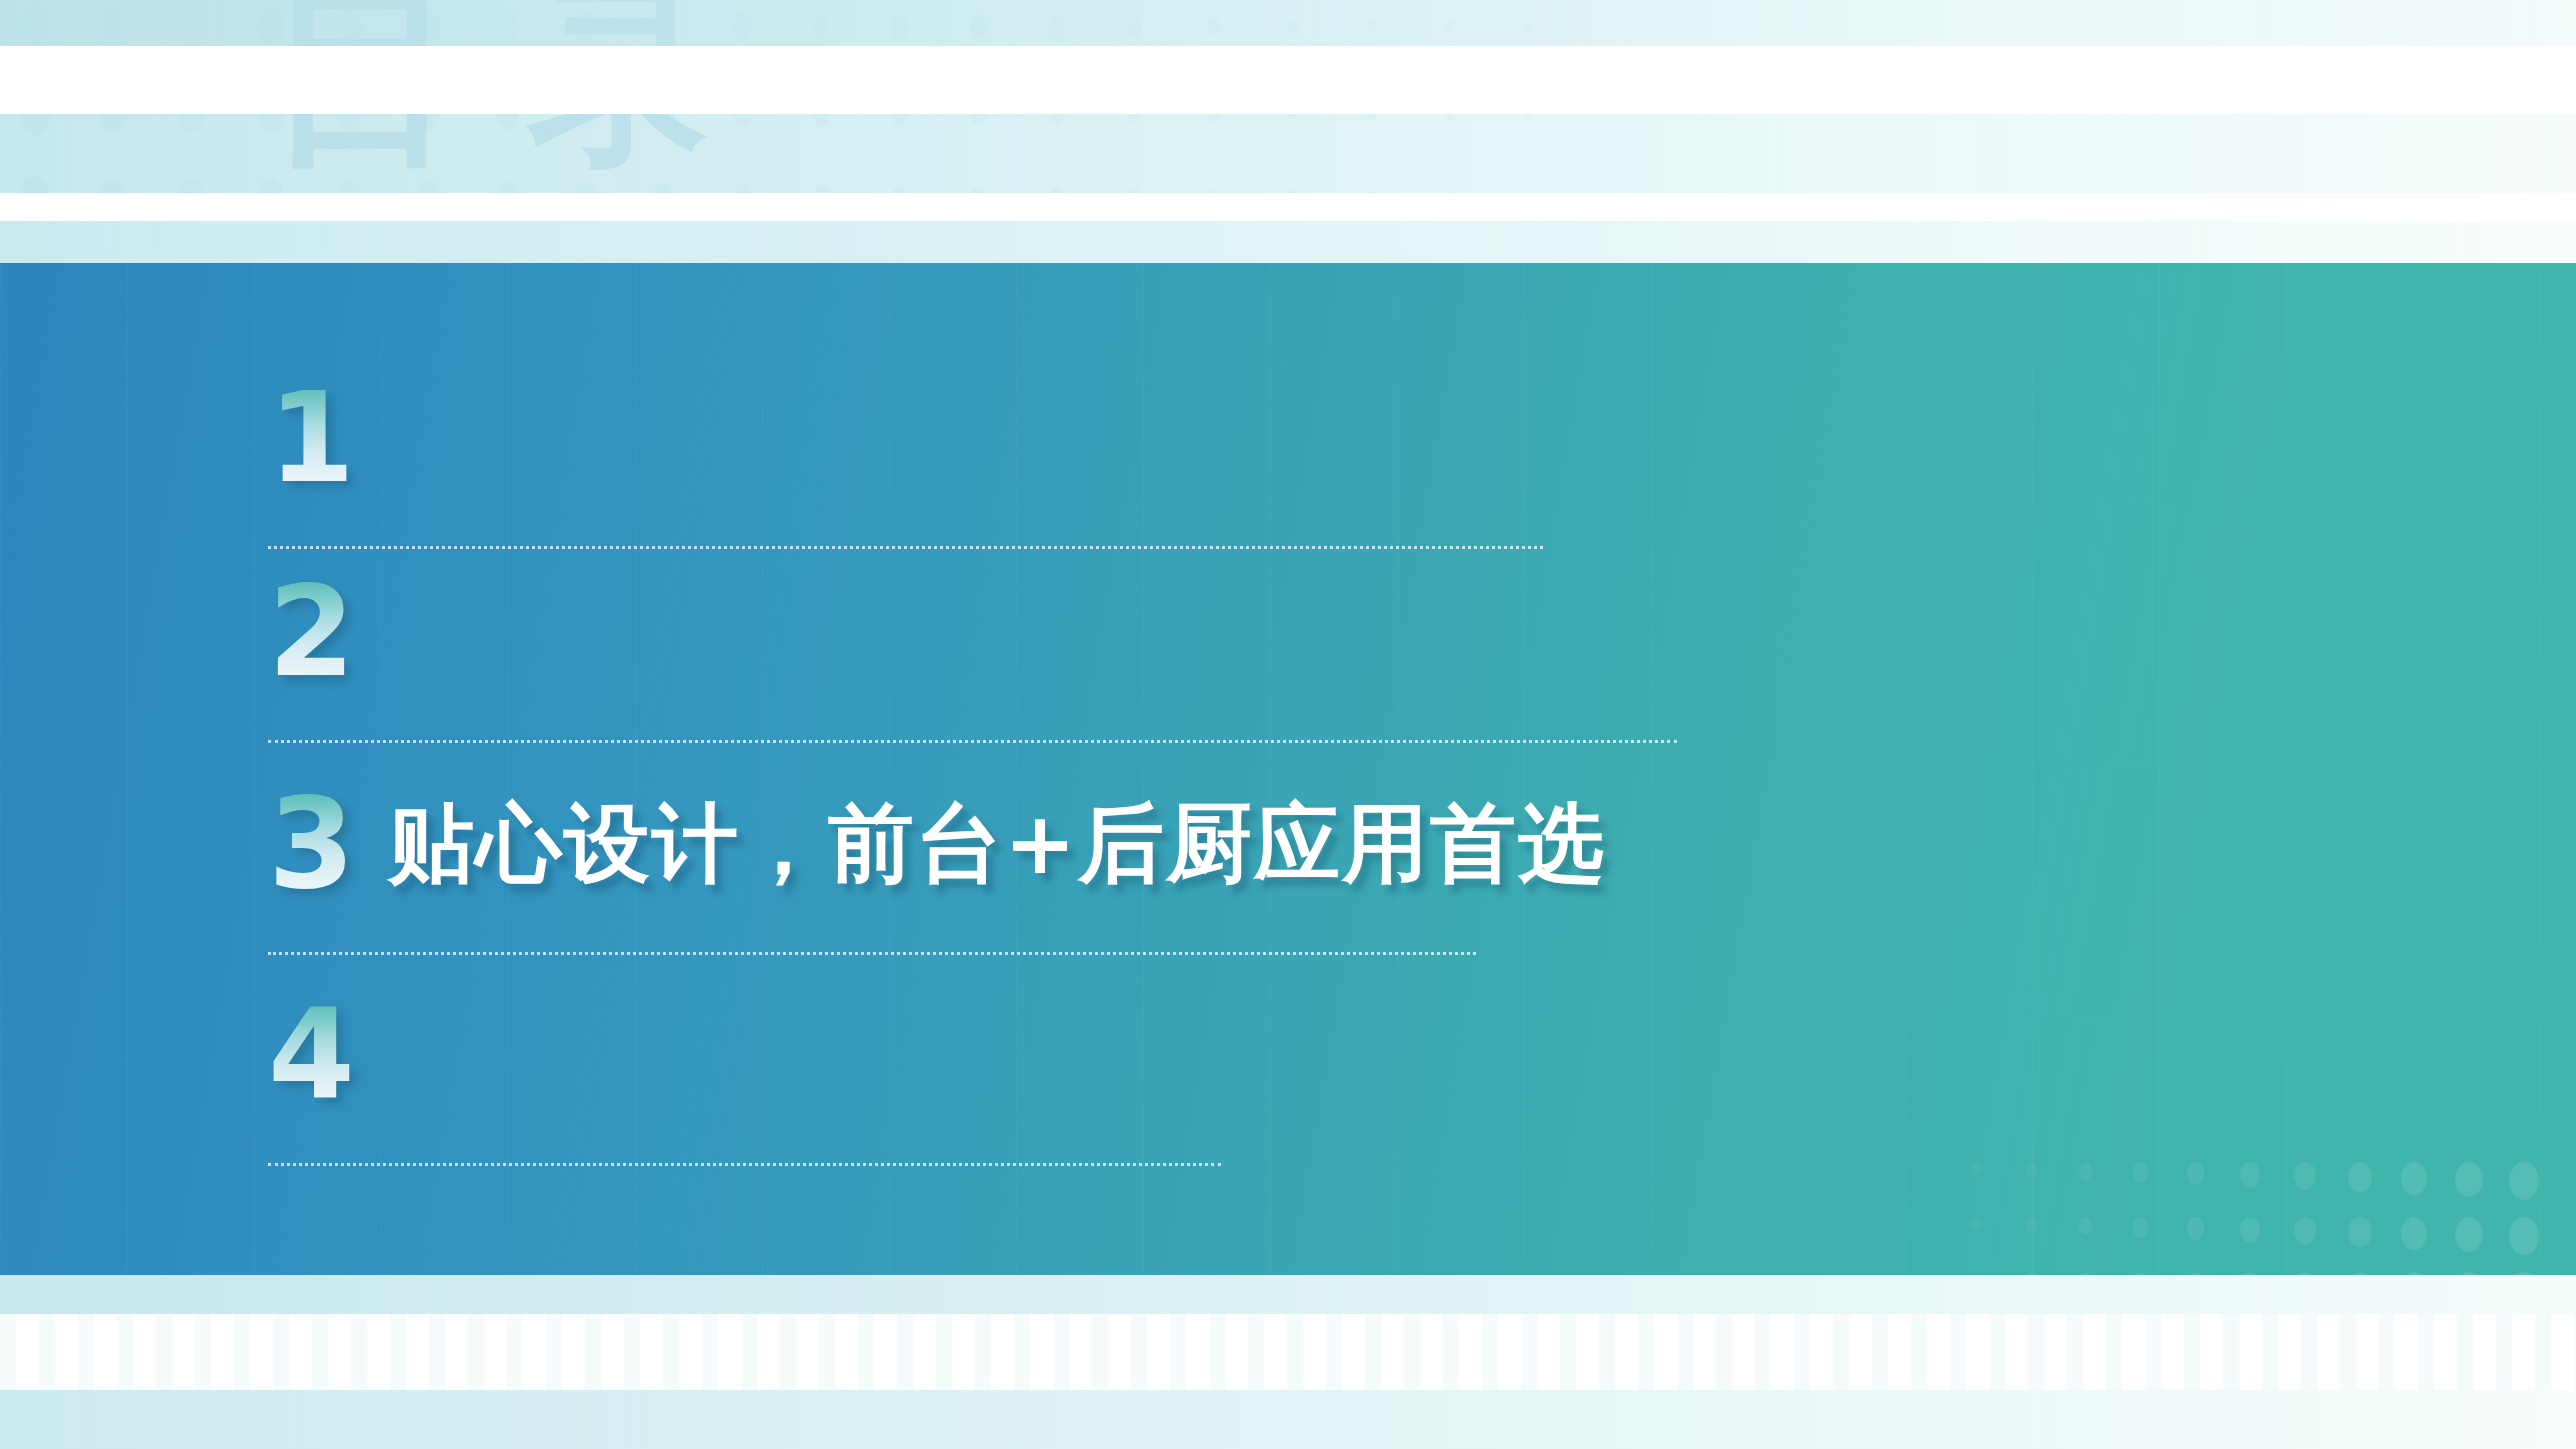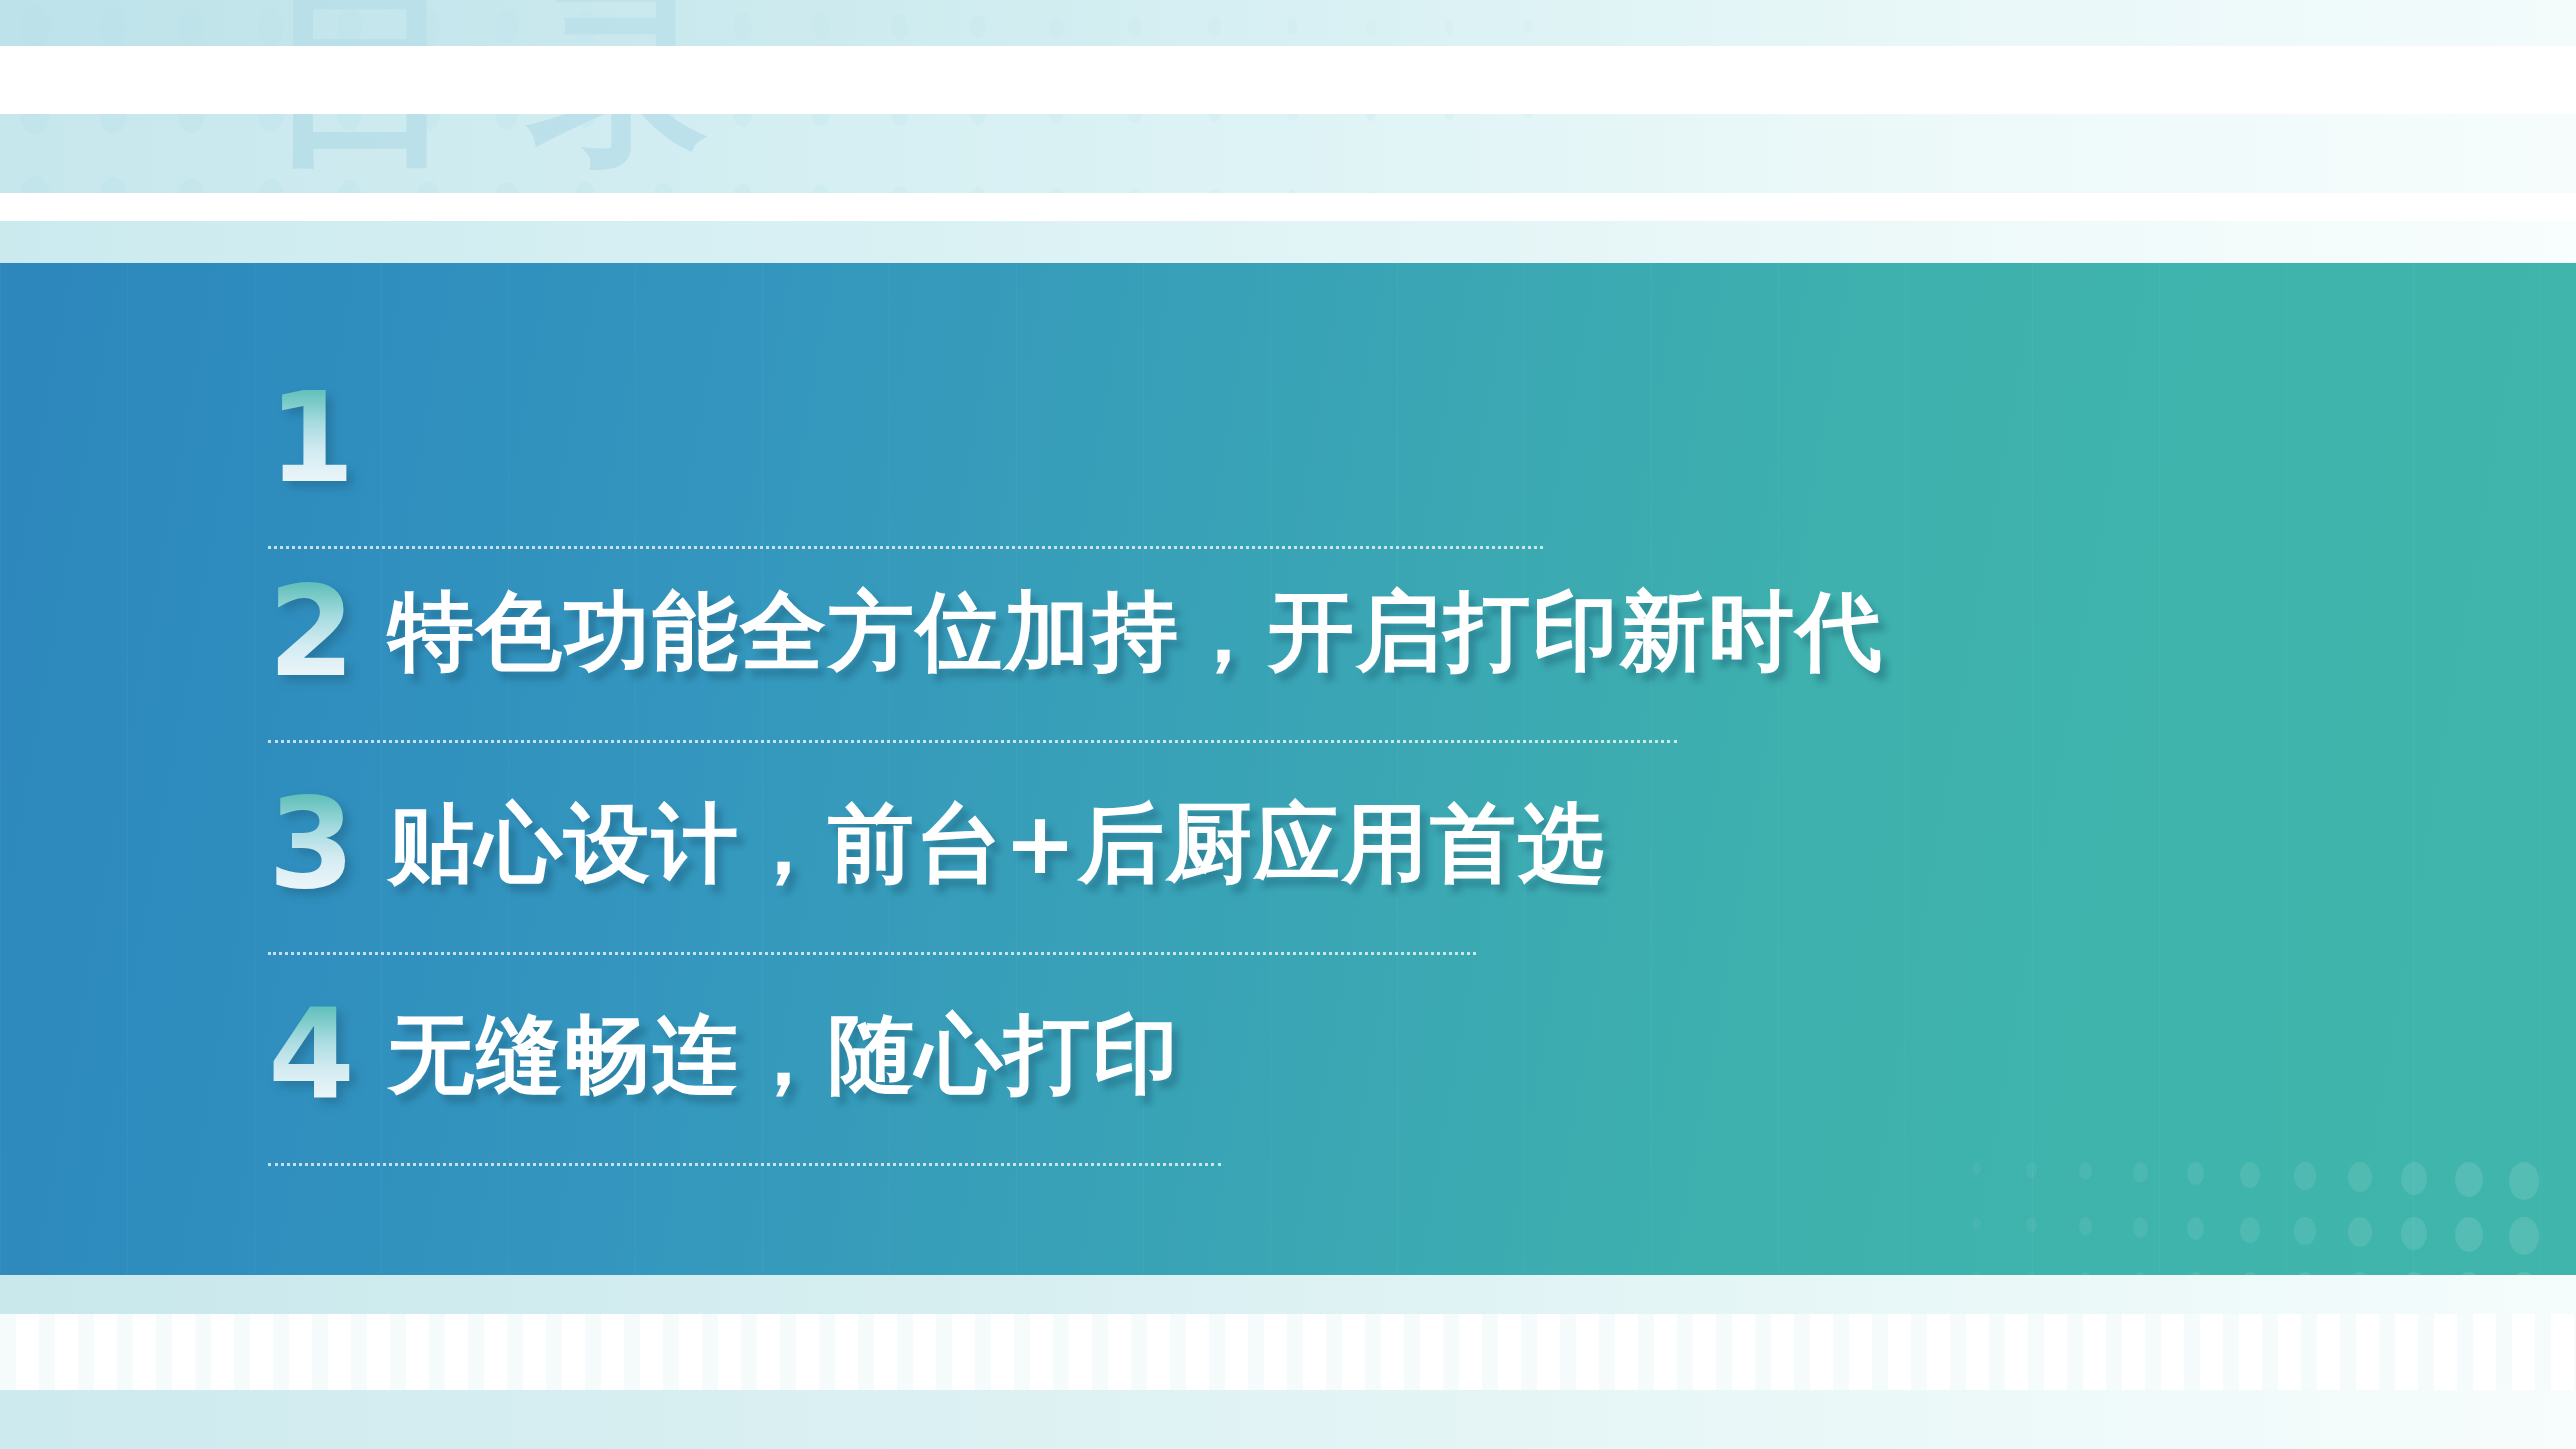--- a/index.html
+++ b/index.html
@@ -365,7 +365,6 @@
 
       <div class="toc-item i2">
         <div class="num">2</div>
-        <div class="item-text">特色功能全方位加持，开启打印新时代</div>
         <div class="item-rule r2"></div>
       </div>
 

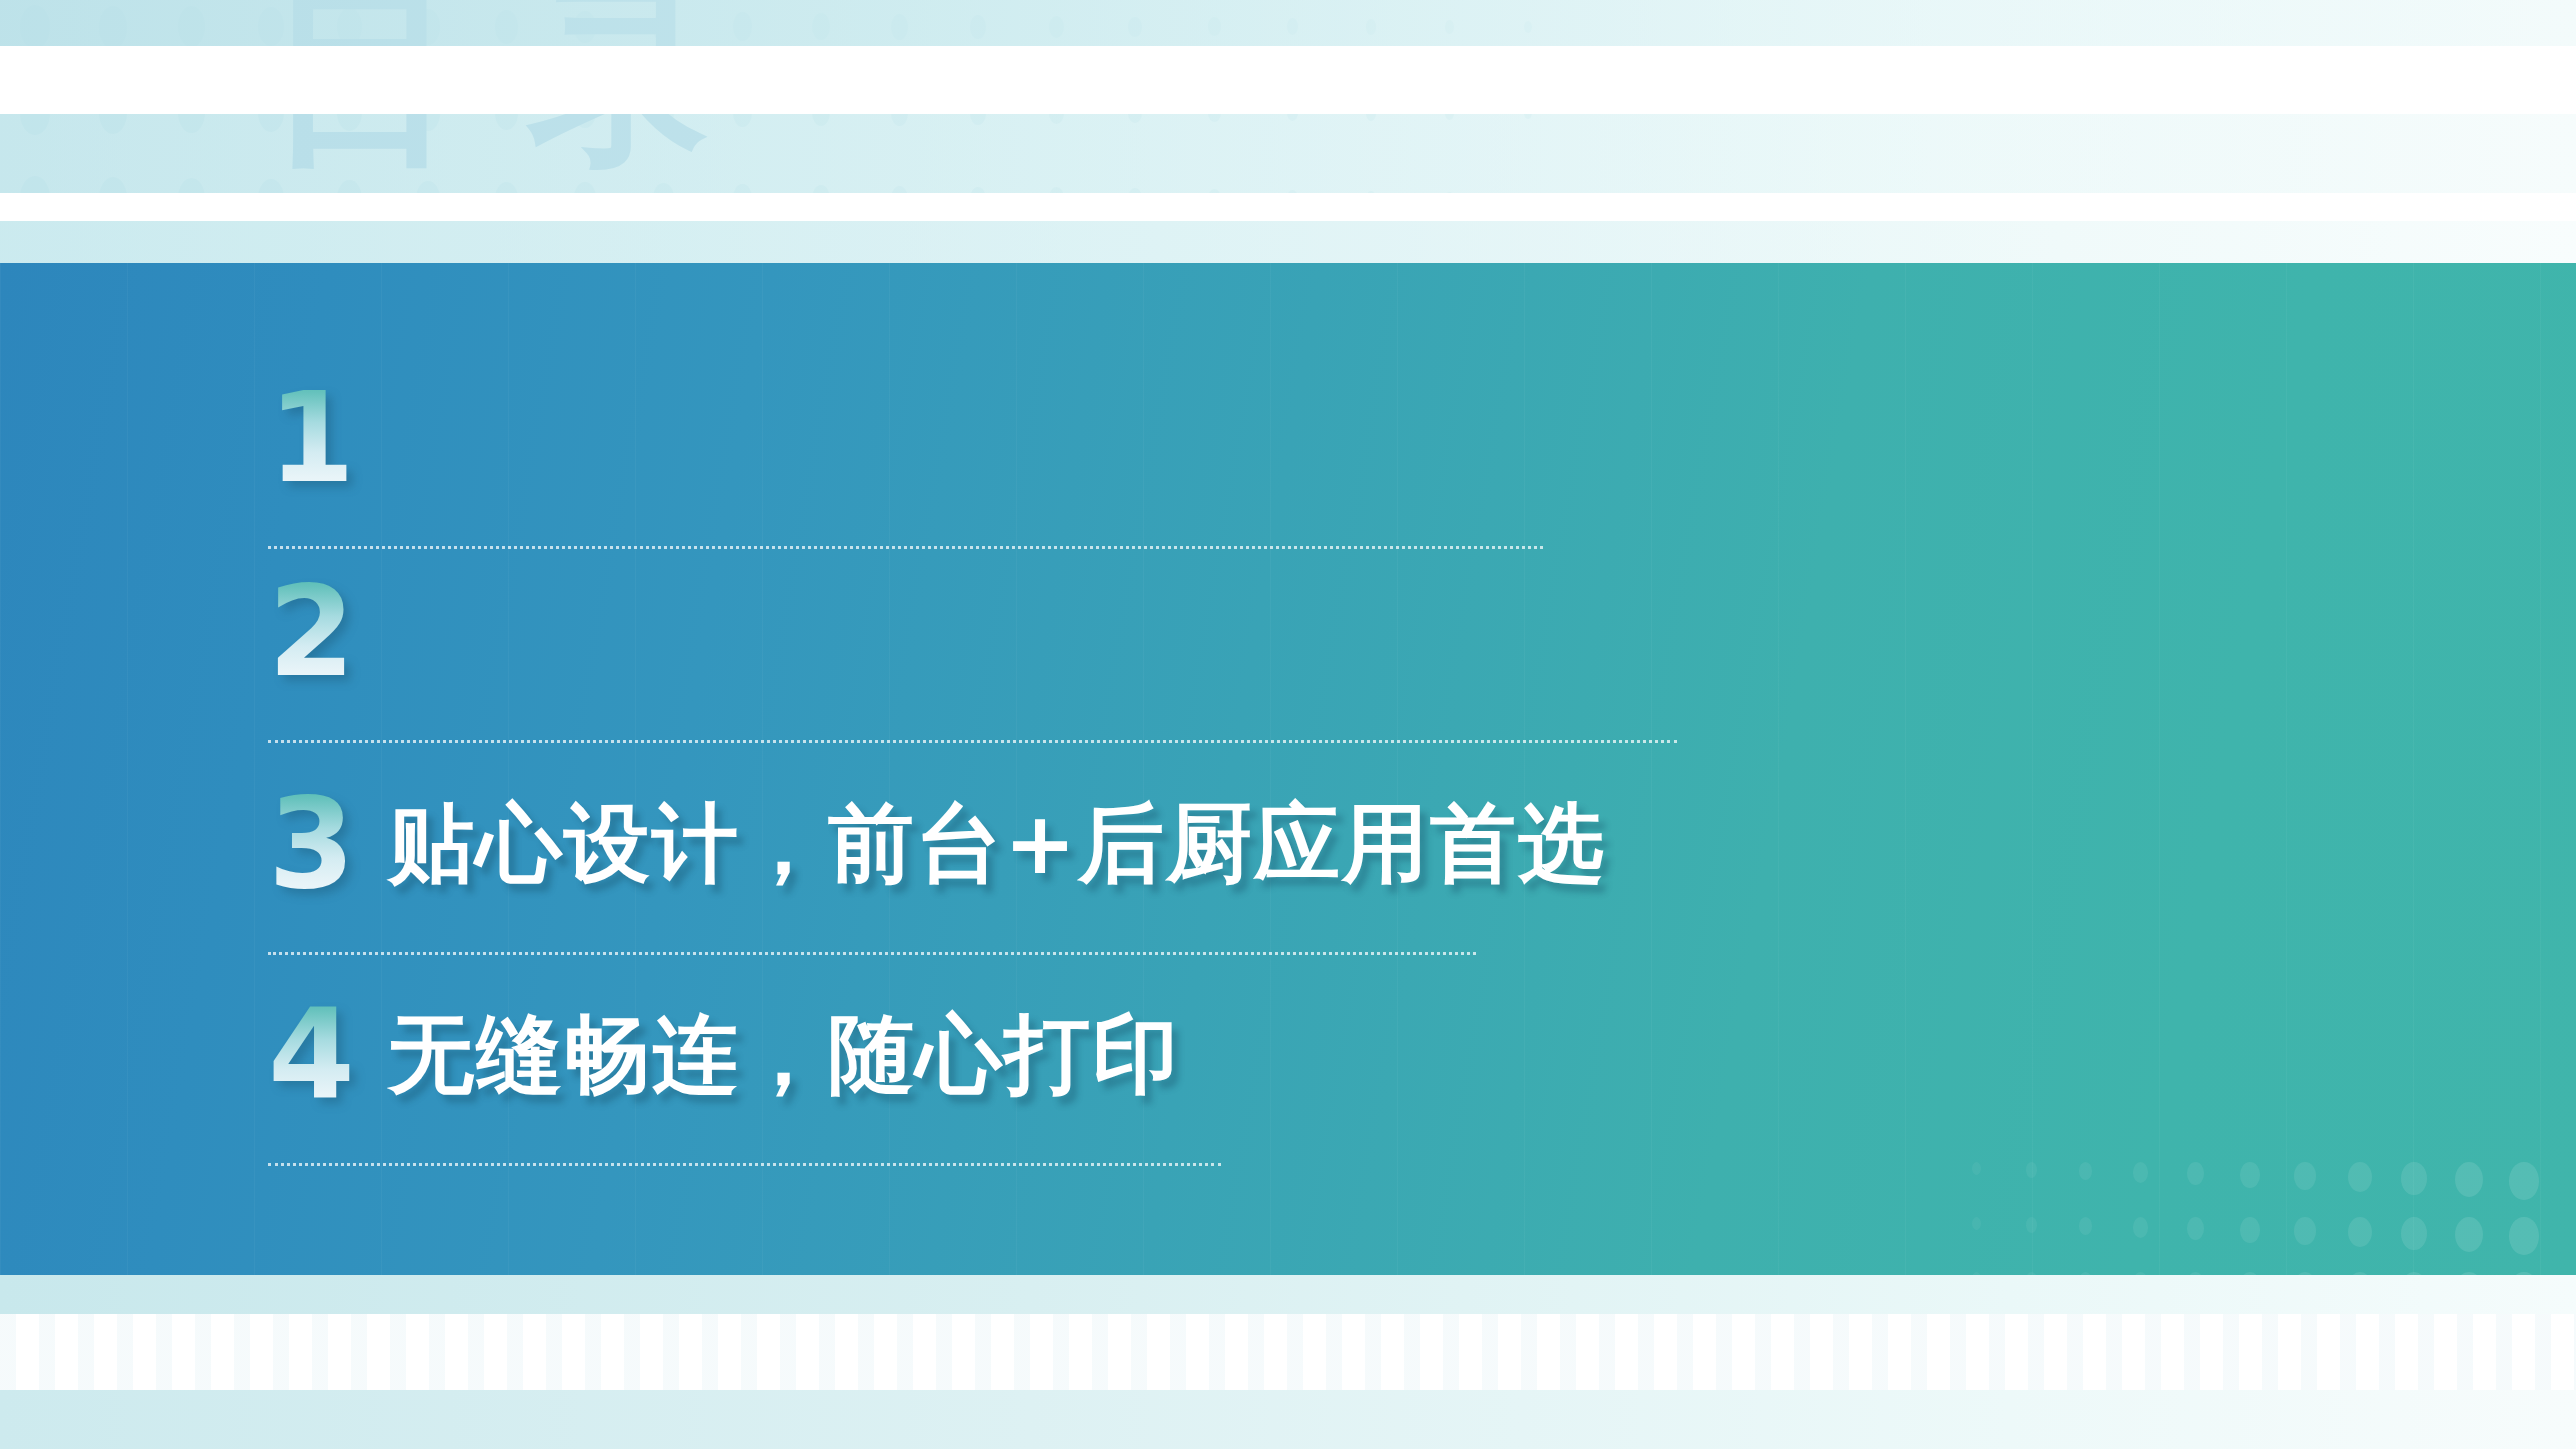--- a/index.html
+++ b/index.html
@@ -376,7 +376,6 @@
 
       <div class="toc-item i4">
         <div class="num">4</div>
-        <div class="item-text">无缝畅连，随心打印</div>
         <div class="item-rule r4"></div>
       </div>
 

